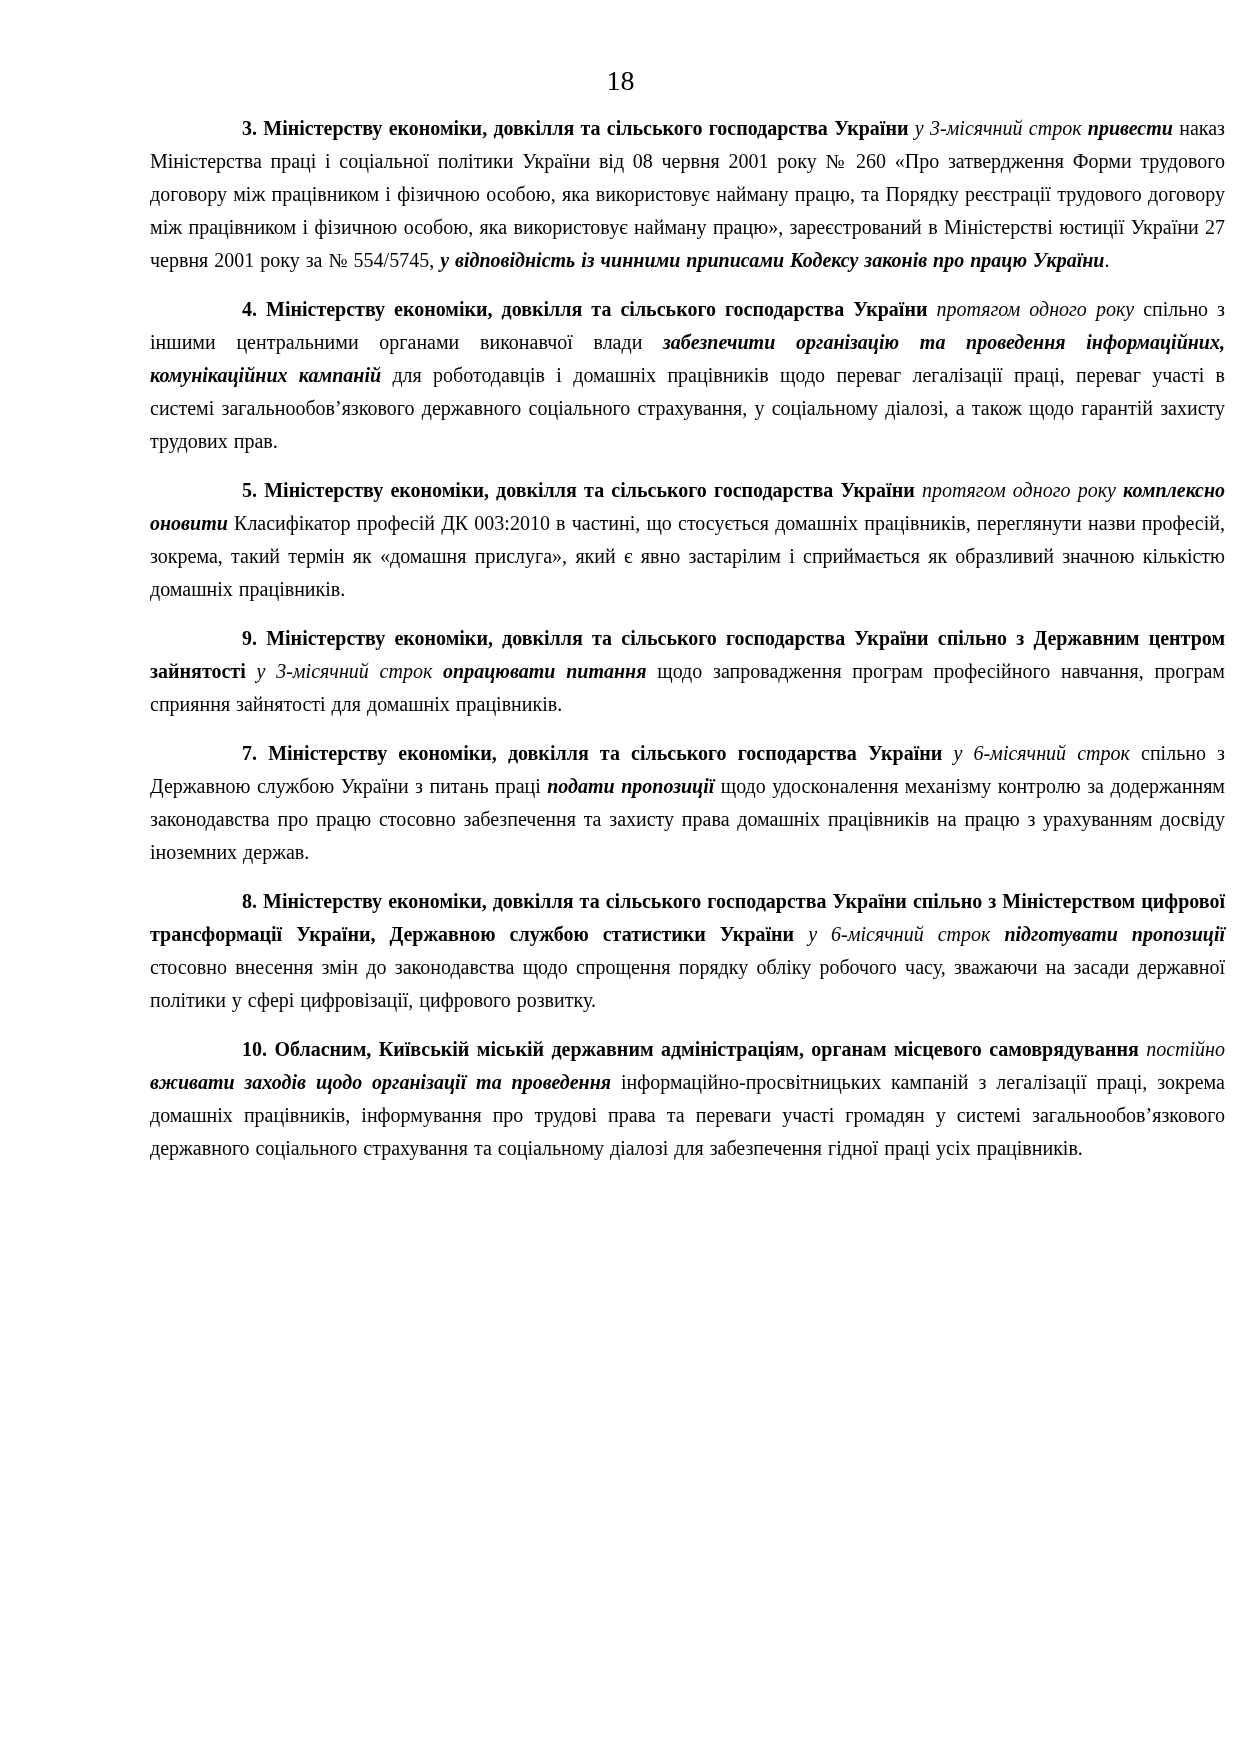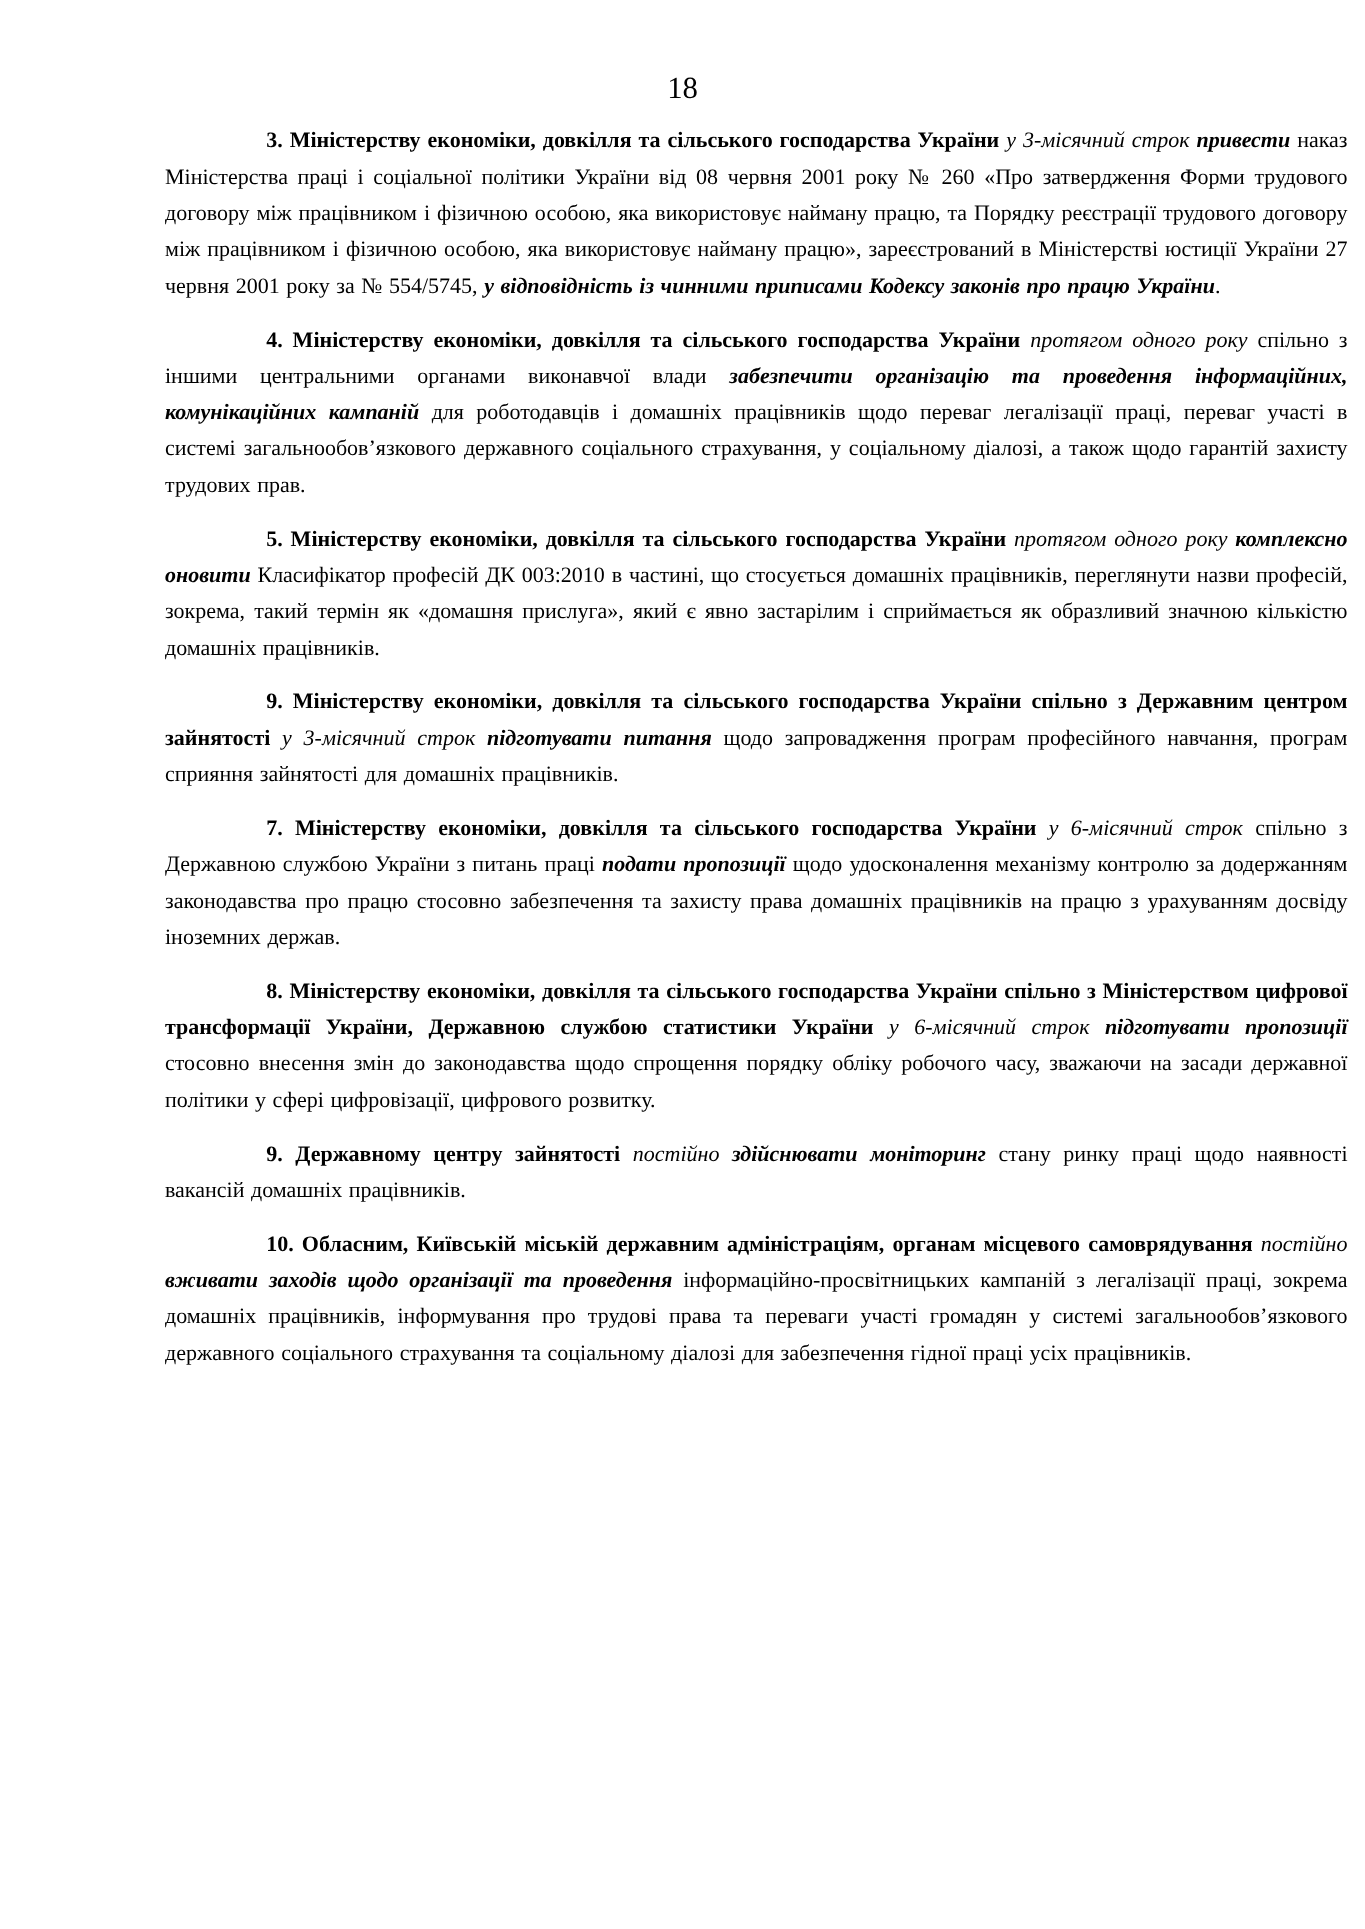--- a/index.html
+++ b/index.html
@@ -50,7 +50,7 @@
       <p class="para"><span class="run-b">3. Міністерству економіки, довкілля та сільського господарства України </span><span class="run-i">у 3-місячний строк </span><span class="run-bi">привести </span><span class="run-r">наказ Міністерства праці і соціальної політики України від 08 червня 2001 року № 260 «Про затвердження Форми трудового договору між працівником і фізичною особою, яка використовує найману працю, та Порядку реєстрації трудового договору між працівником і фізичною особою, яка використовує найману працю», зареєстрований в Міністерстві юстиції України 27 червня 2001 року за № 554/5745, </span><span class="run-bi">у відповідність із чинними приписами Кодексу законів про працю України</span><span class="run-r">.</span></p>
       <p class="para"><span class="run-b">4. Міністерству економіки, довкілля та сільського господарства України </span><span class="run-i">протягом одного року </span><span class="run-r">спільно з іншими центральними органами виконавчої влади </span><span class="run-bi">забезпечити організацію та проведення інформаційних, комунікаційних кампаній </span><span class="run-r">для роботодавців і домашніх працівників щодо переваг легалізації праці, переваг участі в системі загальнообов’язкового державного соціального страхування, у соціальному діалозі, а також щодо гарантій захисту трудових прав.</span></p>
       <p class="para"><span class="run-b">5. Міністерству економіки, довкілля та сільського господарства України </span><span class="run-i">протягом одного року </span><span class="run-bi">комплексно оновити </span><span class="run-r">Класифікатор професій ДК 003:2010 в частині, що стосується домашніх працівників, переглянути назви професій, зокрема, такий термін як «домашня прислуга», який є явно застарілим і сприймається як образливий значною кількістю домашніх працівників.</span></p>
-      <p class="para"><span class="run-b">9. Міністерству економіки, довкілля та сільського господарства України спільно з Державним центром зайнятості </span><span class="run-i">у 3-місячний строк </span><span class="run-bi">підготувати питання </span><span class="run-r">щодо запровадження програм професійного навчання, програм сприяння зайнятості для домашніх працівників.</span></p>
+      <p class="para"><span class="run-b">9. Міністерству економіки, довкілля та сільського господарства України спільно з Державним центром зайнятості </span><span class="run-i">у 3-місячний строк </span><span class="run-bi">опрацювати питання </span><span class="run-r">щодо запровадження програм професійного навчання, програм сприяння зайнятості для домашніх працівників.</span></p>
       <p class="para"><span class="run-b">7. Міністерству економіки, довкілля та сільського господарства України </span><span class="run-i">у 6-місячний строк </span><span class="run-r">спільно з Державною службою України з питань праці </span><span class="run-bi">подати пропозиції </span><span class="run-r">щодо удосконалення механізму контролю за додержанням законодавства про працю стосовно забезпечення та захисту права домашніх працівників на працю з урахуванням досвіду іноземних держав.</span></p>
       <p class="para"><span class="run-b">8. Міністерству економіки, довкілля та сільського господарства України спільно з Міністерством цифрової трансформації України, Державною службою статистики України </span><span class="run-i">у 6-місячний строк </span><span class="run-bi">підготувати пропозиції </span><span class="run-r">стосовно внесення змін до законодавства щодо спрощення порядку обліку робочого часу, зважаючи на засади державної політики у сфері цифровізації, цифрового розвитку.</span></p>
       <p class="para"><span class="run-b">9. Державному центру зайнятості </span><span class="run-i">постійно </span><span class="run-bi">здійснювати моніторинг </span><span class="run-r">стану ринку праці щодо наявності вакансій домашніх працівників.</span></p>

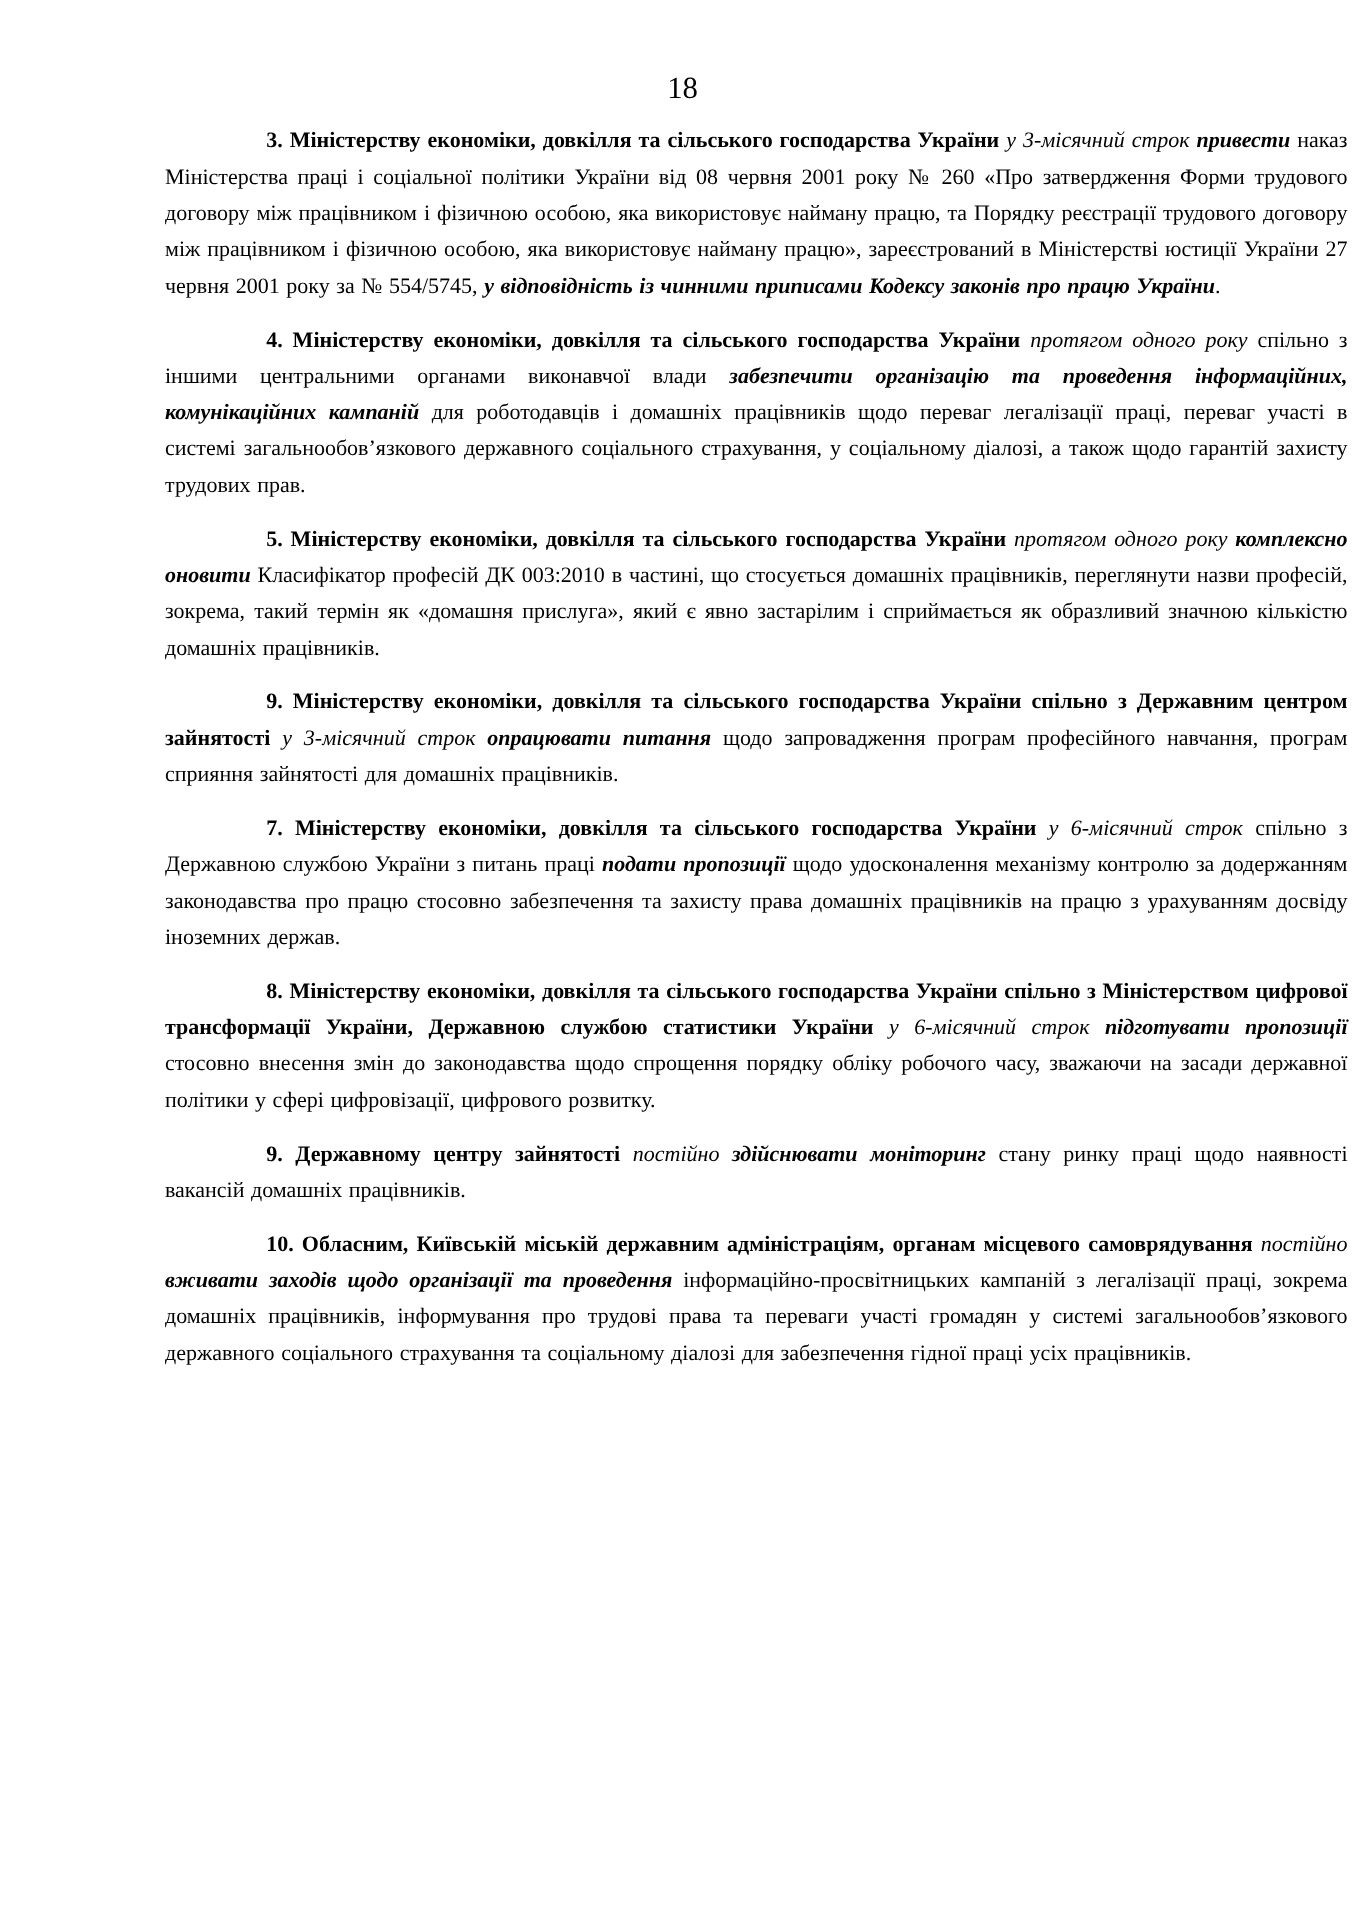--- a/index.html
+++ b/index.html
@@ -53,7 +53,6 @@
       <p class="para"><span class="run-b">9. Міністерству економіки, довкілля та сільського господарства України спільно з Державним центром зайнятості </span><span class="run-i">у 3-місячний строк </span><span class="run-bi">опрацювати питання </span><span class="run-r">щодо запровадження програм професійного навчання, програм сприяння зайнятості для домашніх працівників.</span></p>
       <p class="para"><span class="run-b">7. Міністерству економіки, довкілля та сільського господарства України </span><span class="run-i">у 6-місячний строк </span><span class="run-r">спільно з Державною службою України з питань праці </span><span class="run-bi">подати пропозиції </span><span class="run-r">щодо удосконалення механізму контролю за додержанням законодавства про працю стосовно забезпечення та захисту права домашніх працівників на працю з урахуванням досвіду іноземних держав.</span></p>
       <p class="para"><span class="run-b">8. Міністерству економіки, довкілля та сільського господарства України спільно з Міністерством цифрової трансформації України, Державною службою статистики України </span><span class="run-i">у 6-місячний строк </span><span class="run-bi">підготувати пропозиції </span><span class="run-r">стосовно внесення змін до законодавства щодо спрощення порядку обліку робочого часу, зважаючи на засади державної політики у сфері цифровізації, цифрового розвитку.</span></p>
-      <p class="para"><span class="run-b">9. Державному центру зайнятості </span><span class="run-i">постійно </span><span class="run-bi">здійснювати моніторинг </span><span class="run-r">стану ринку праці щодо наявності вакансій домашніх працівників.</span></p>
       <p class="para"><span class="run-b">10. Обласним, Київській міській державним адміністраціям, органам місцевого самоврядування </span><span class="run-i">постійно </span><span class="run-bi">вживати заходів щодо організації та проведення </span><span class="run-r">інформаційно-просвітницьких кампаній з легалізації праці, зокрема домашніх працівників, інформування про трудові права та переваги участі громадян у системі загальнообов’язкового державного соціального страхування та соціальному діалозі для забезпечення гідної праці усіх працівників.</span></p>
     </div>
 </div>

